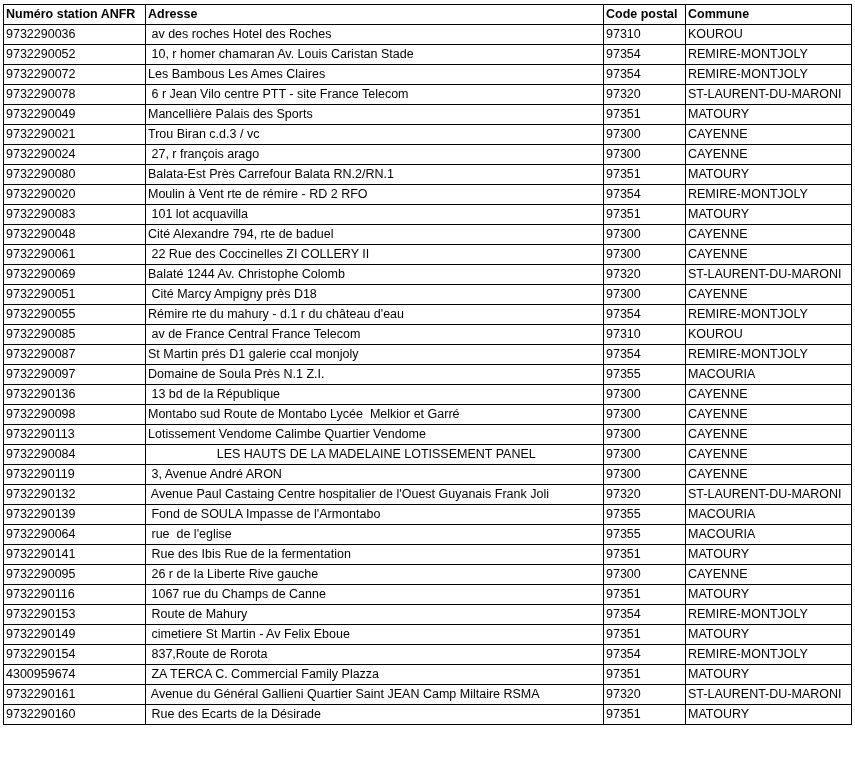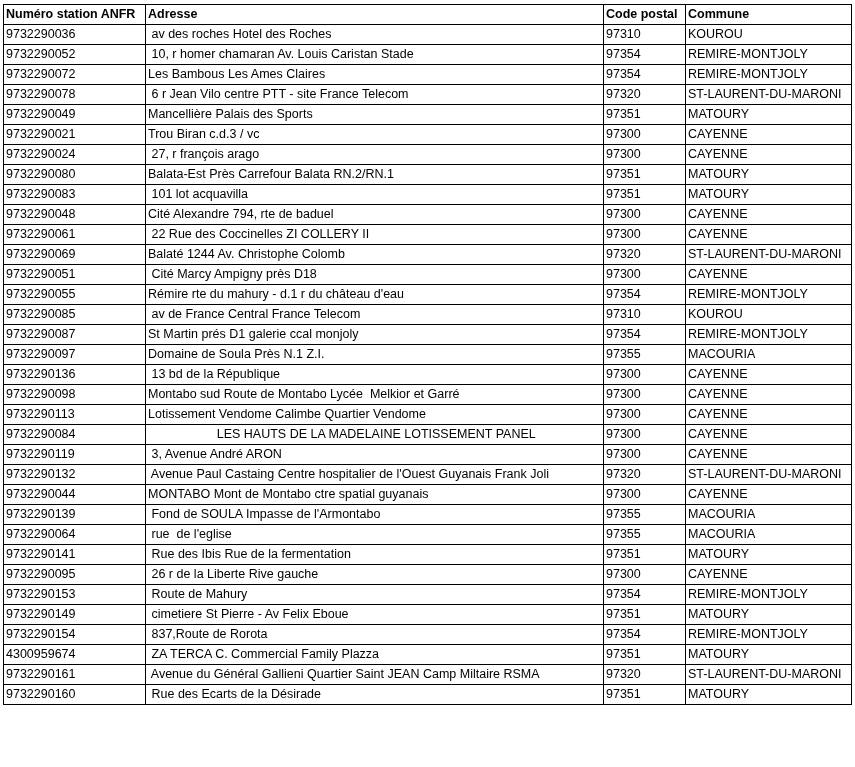--- a/index.html
+++ b/index.html
@@ -80,6 +80,12 @@
         <td>MATOURY</td>
       </tr>
       <tr>
+        <td>9732290020</td>
+        <td style="white-space: pre;">Moulin à Vent rte de rémire - RD 2 RFO</td>
+        <td class="num">97354</td>
+        <td>REMIRE-MONTJOLY</td>
+      </tr>
+      <tr>
         <td>9732290083</td>
         <td style="white-space: pre;"> 101 lot acquavilla</td>
         <td class="num">97351</td>

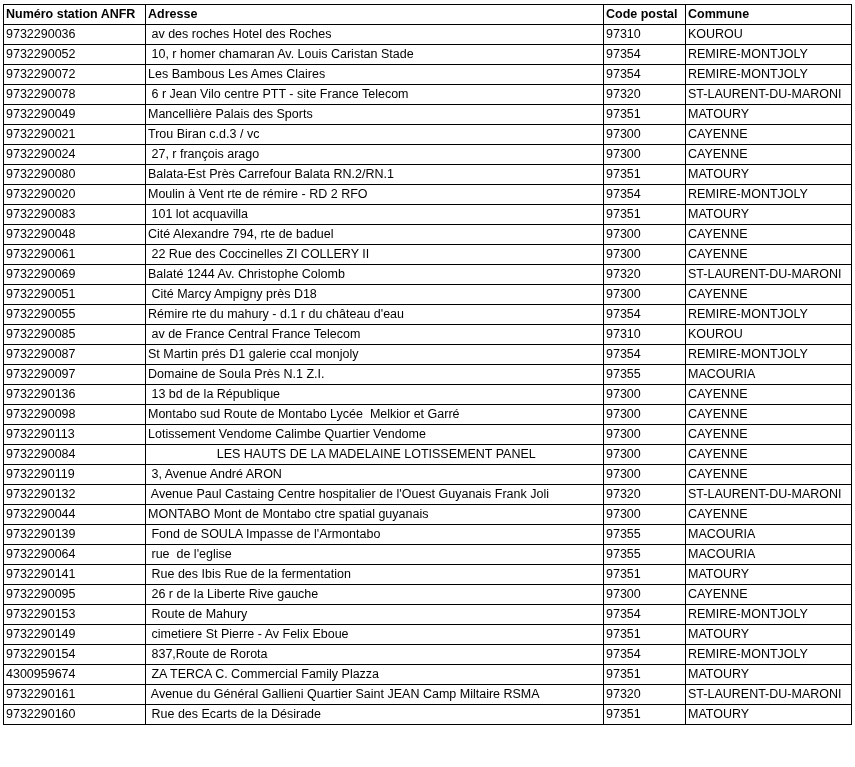--- a/index.html
+++ b/index.html
@@ -176,12 +176,6 @@
         <td>ST-LAURENT-DU-MARONI</td>
       </tr>
       <tr>
-        <td>9732290044</td>
-        <td style="white-space: pre;">MONTABO Mont de Montabo ctre spatial guyanais</td>
-        <td class="num">97300</td>
-        <td>CAYENNE</td>
-      </tr>
-      <tr>
         <td>9732290139</td>
         <td style="white-space: pre;"> Fond de SOULA Impasse de l'Armontabo</td>
         <td class="num">97355</td>

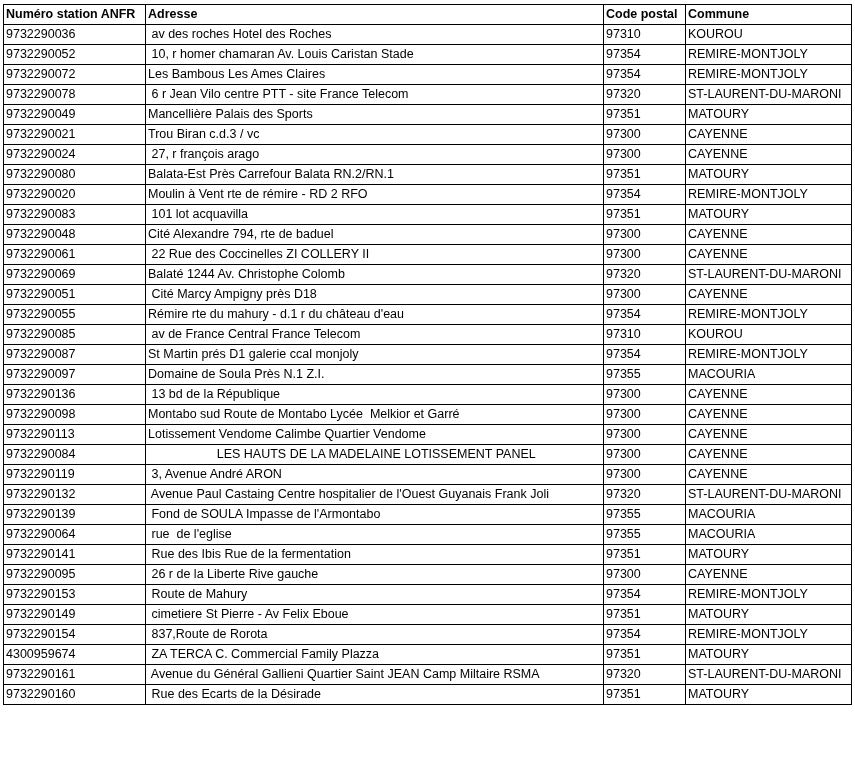--- a/index.html
+++ b/index.html
@@ -200,6 +200,12 @@
         <td>CAYENNE</td>
       </tr>
       <tr>
+        <td>9732290116</td>
+        <td style="white-space: pre;"> 1067 rue du Champs de Canne</td>
+        <td class="num">97351</td>
+        <td>MATOURY</td>
+      </tr>
+      <tr>
         <td>9732290153</td>
         <td style="white-space: pre;"> Route de Mahury</td>
         <td class="num">97354</td>

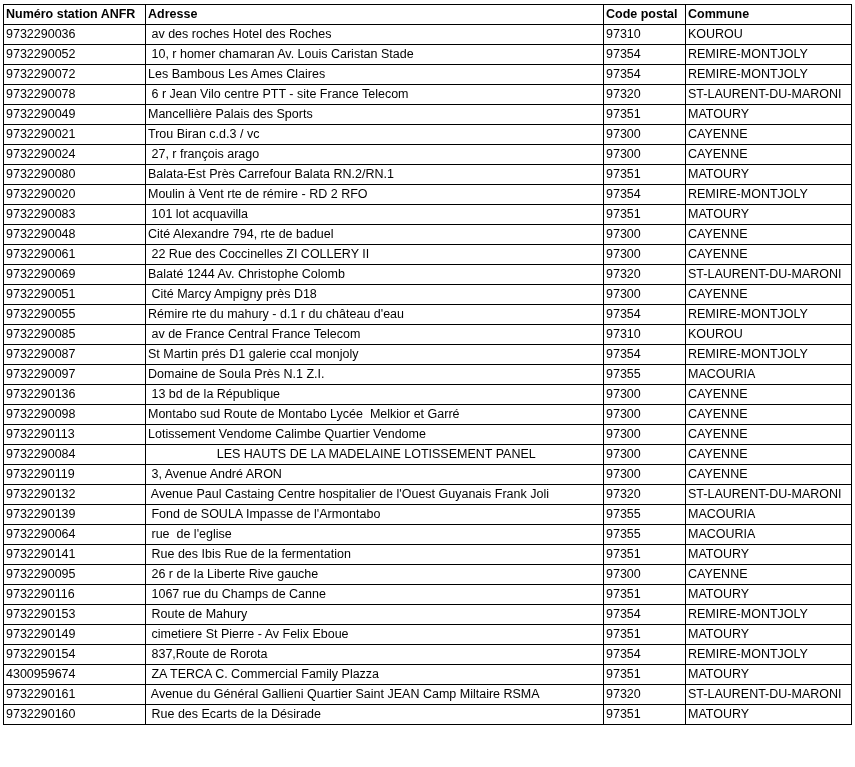--- a/index.html
+++ b/index.html
@@ -213,7 +213,7 @@
       </tr>
       <tr>
         <td>9732290149</td>
-        <td style="white-space: pre;"> cimetiere St Pierre - Av Felix Eboue</td>
+        <td style="white-space: pre;"> cimetiere St Martin - Av Felix Eboue</td>
         <td class="num">97351</td>
         <td>MATOURY</td>
       </tr>

